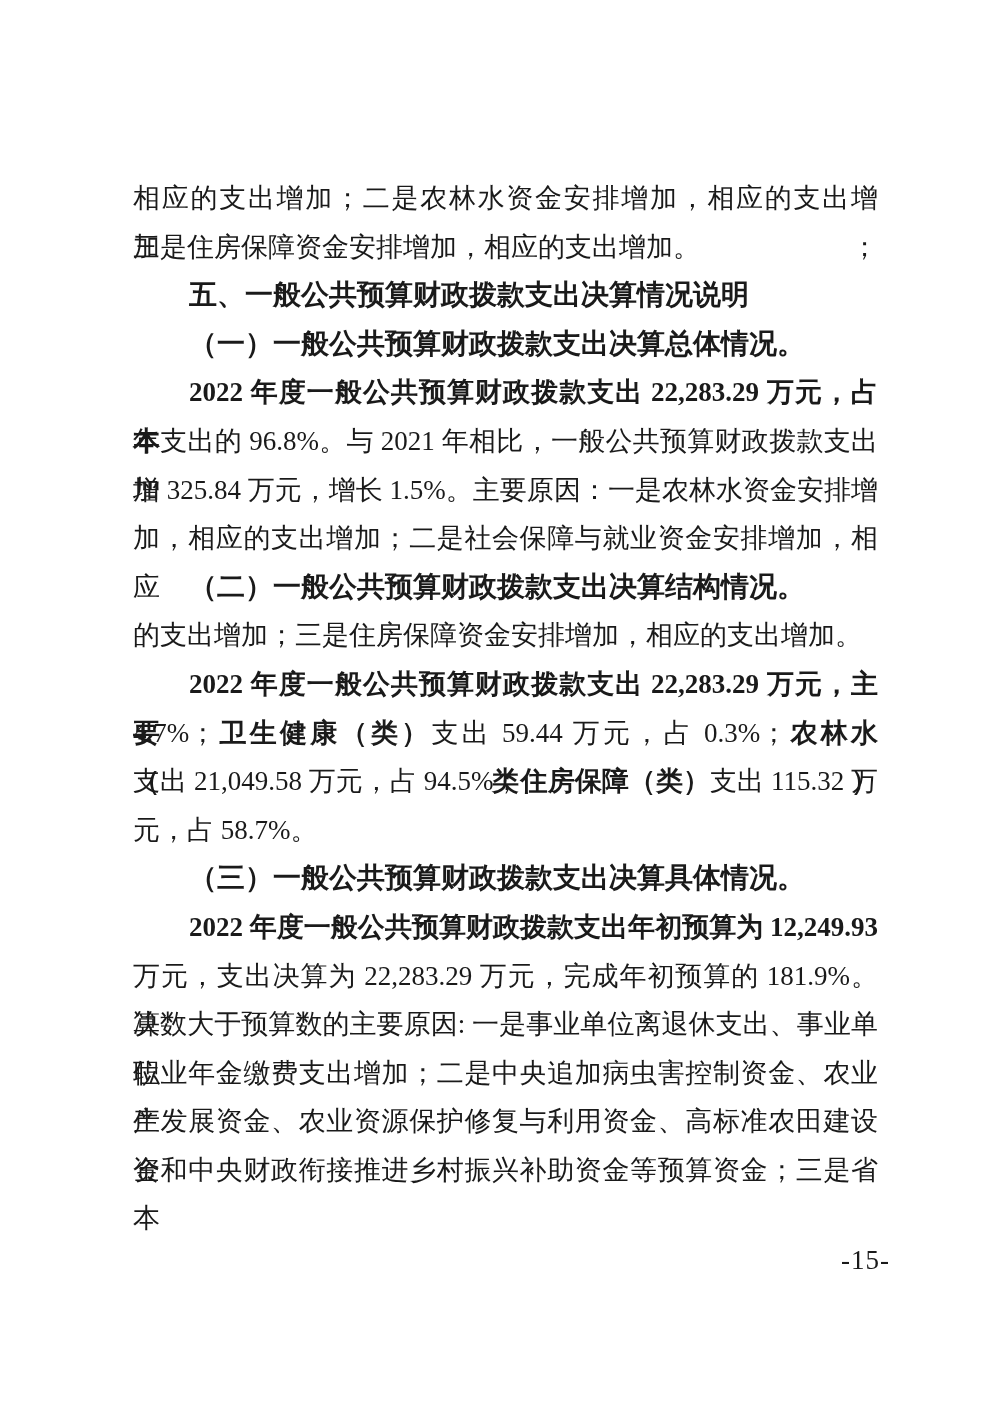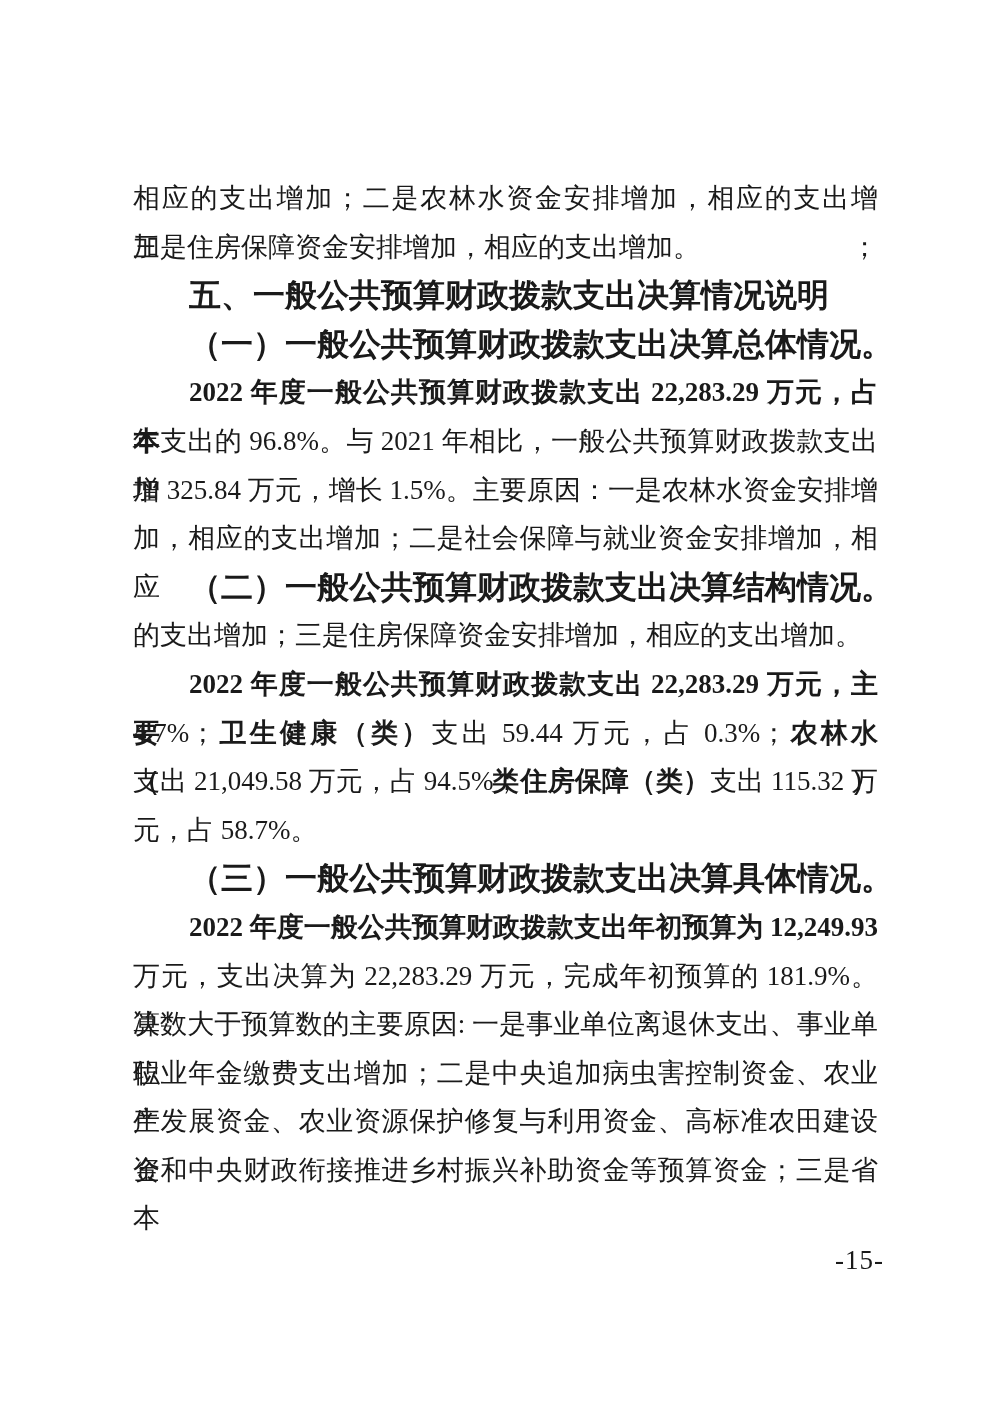--- a/index.html
+++ b/index.html
@@ -41,7 +41,7 @@
   .line.heading {
     font-weight: 700;
     font-family: "Liberation Sans", "DejaVu Sans", sans-serif;
-    font-size: 32px;
+    font-size: 28px;
   }
   .bold {
     font-weight: 700;

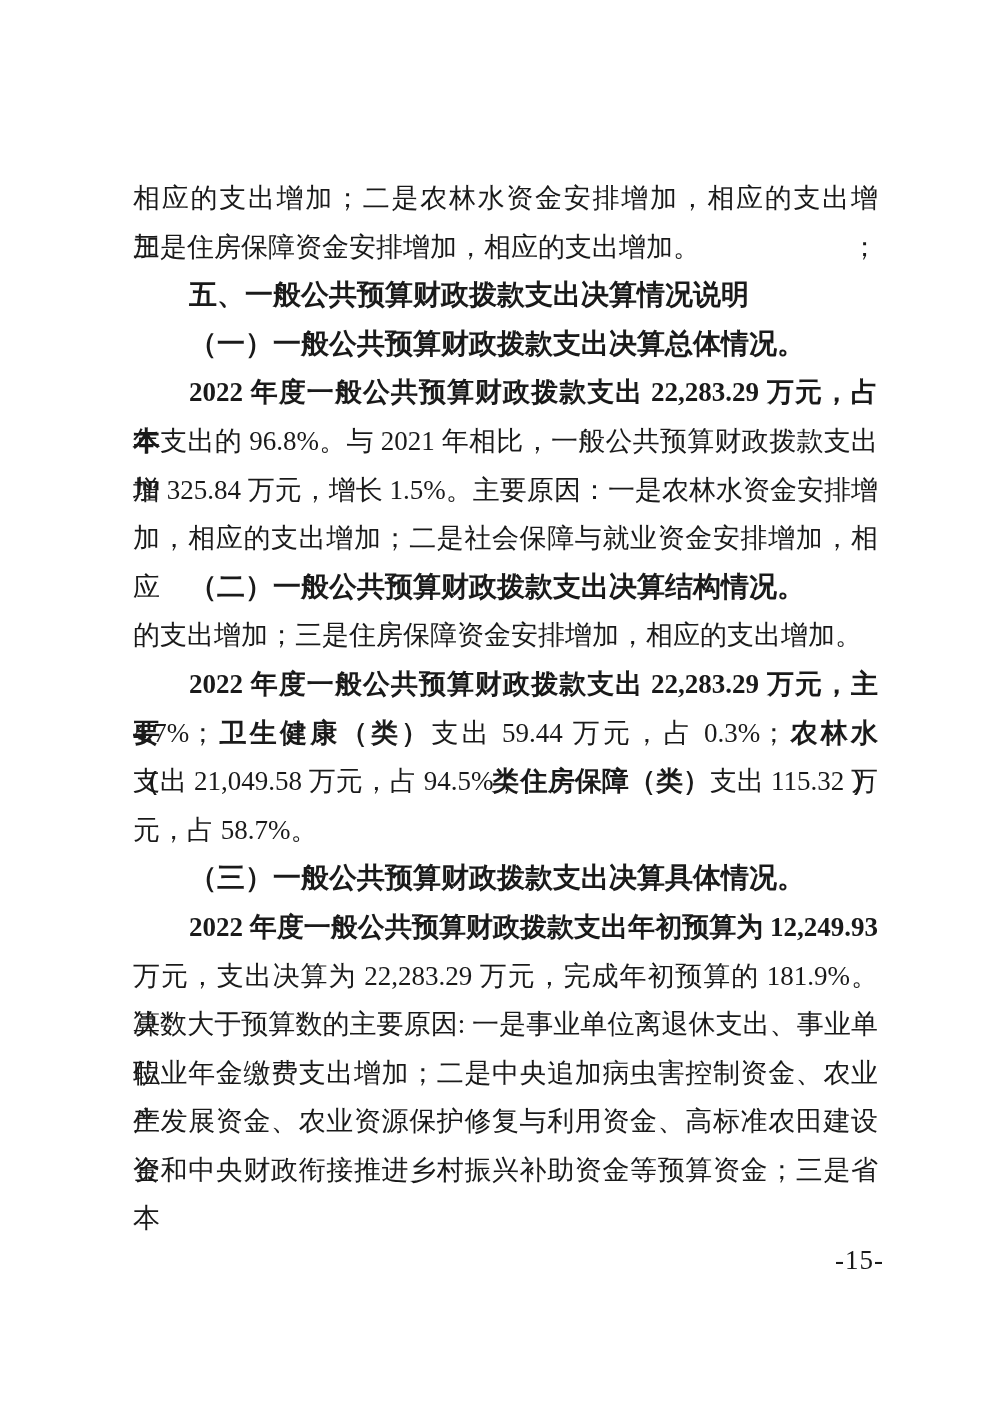--- a/index.html
+++ b/index.html
@@ -50,7 +50,7 @@
   .page-number {
     position: absolute;
     top: 1244px;
-    right: 116px;
+    right: 110px;
     font-size: 27px;
     line-height: 32px;
     letter-spacing: 1px;

